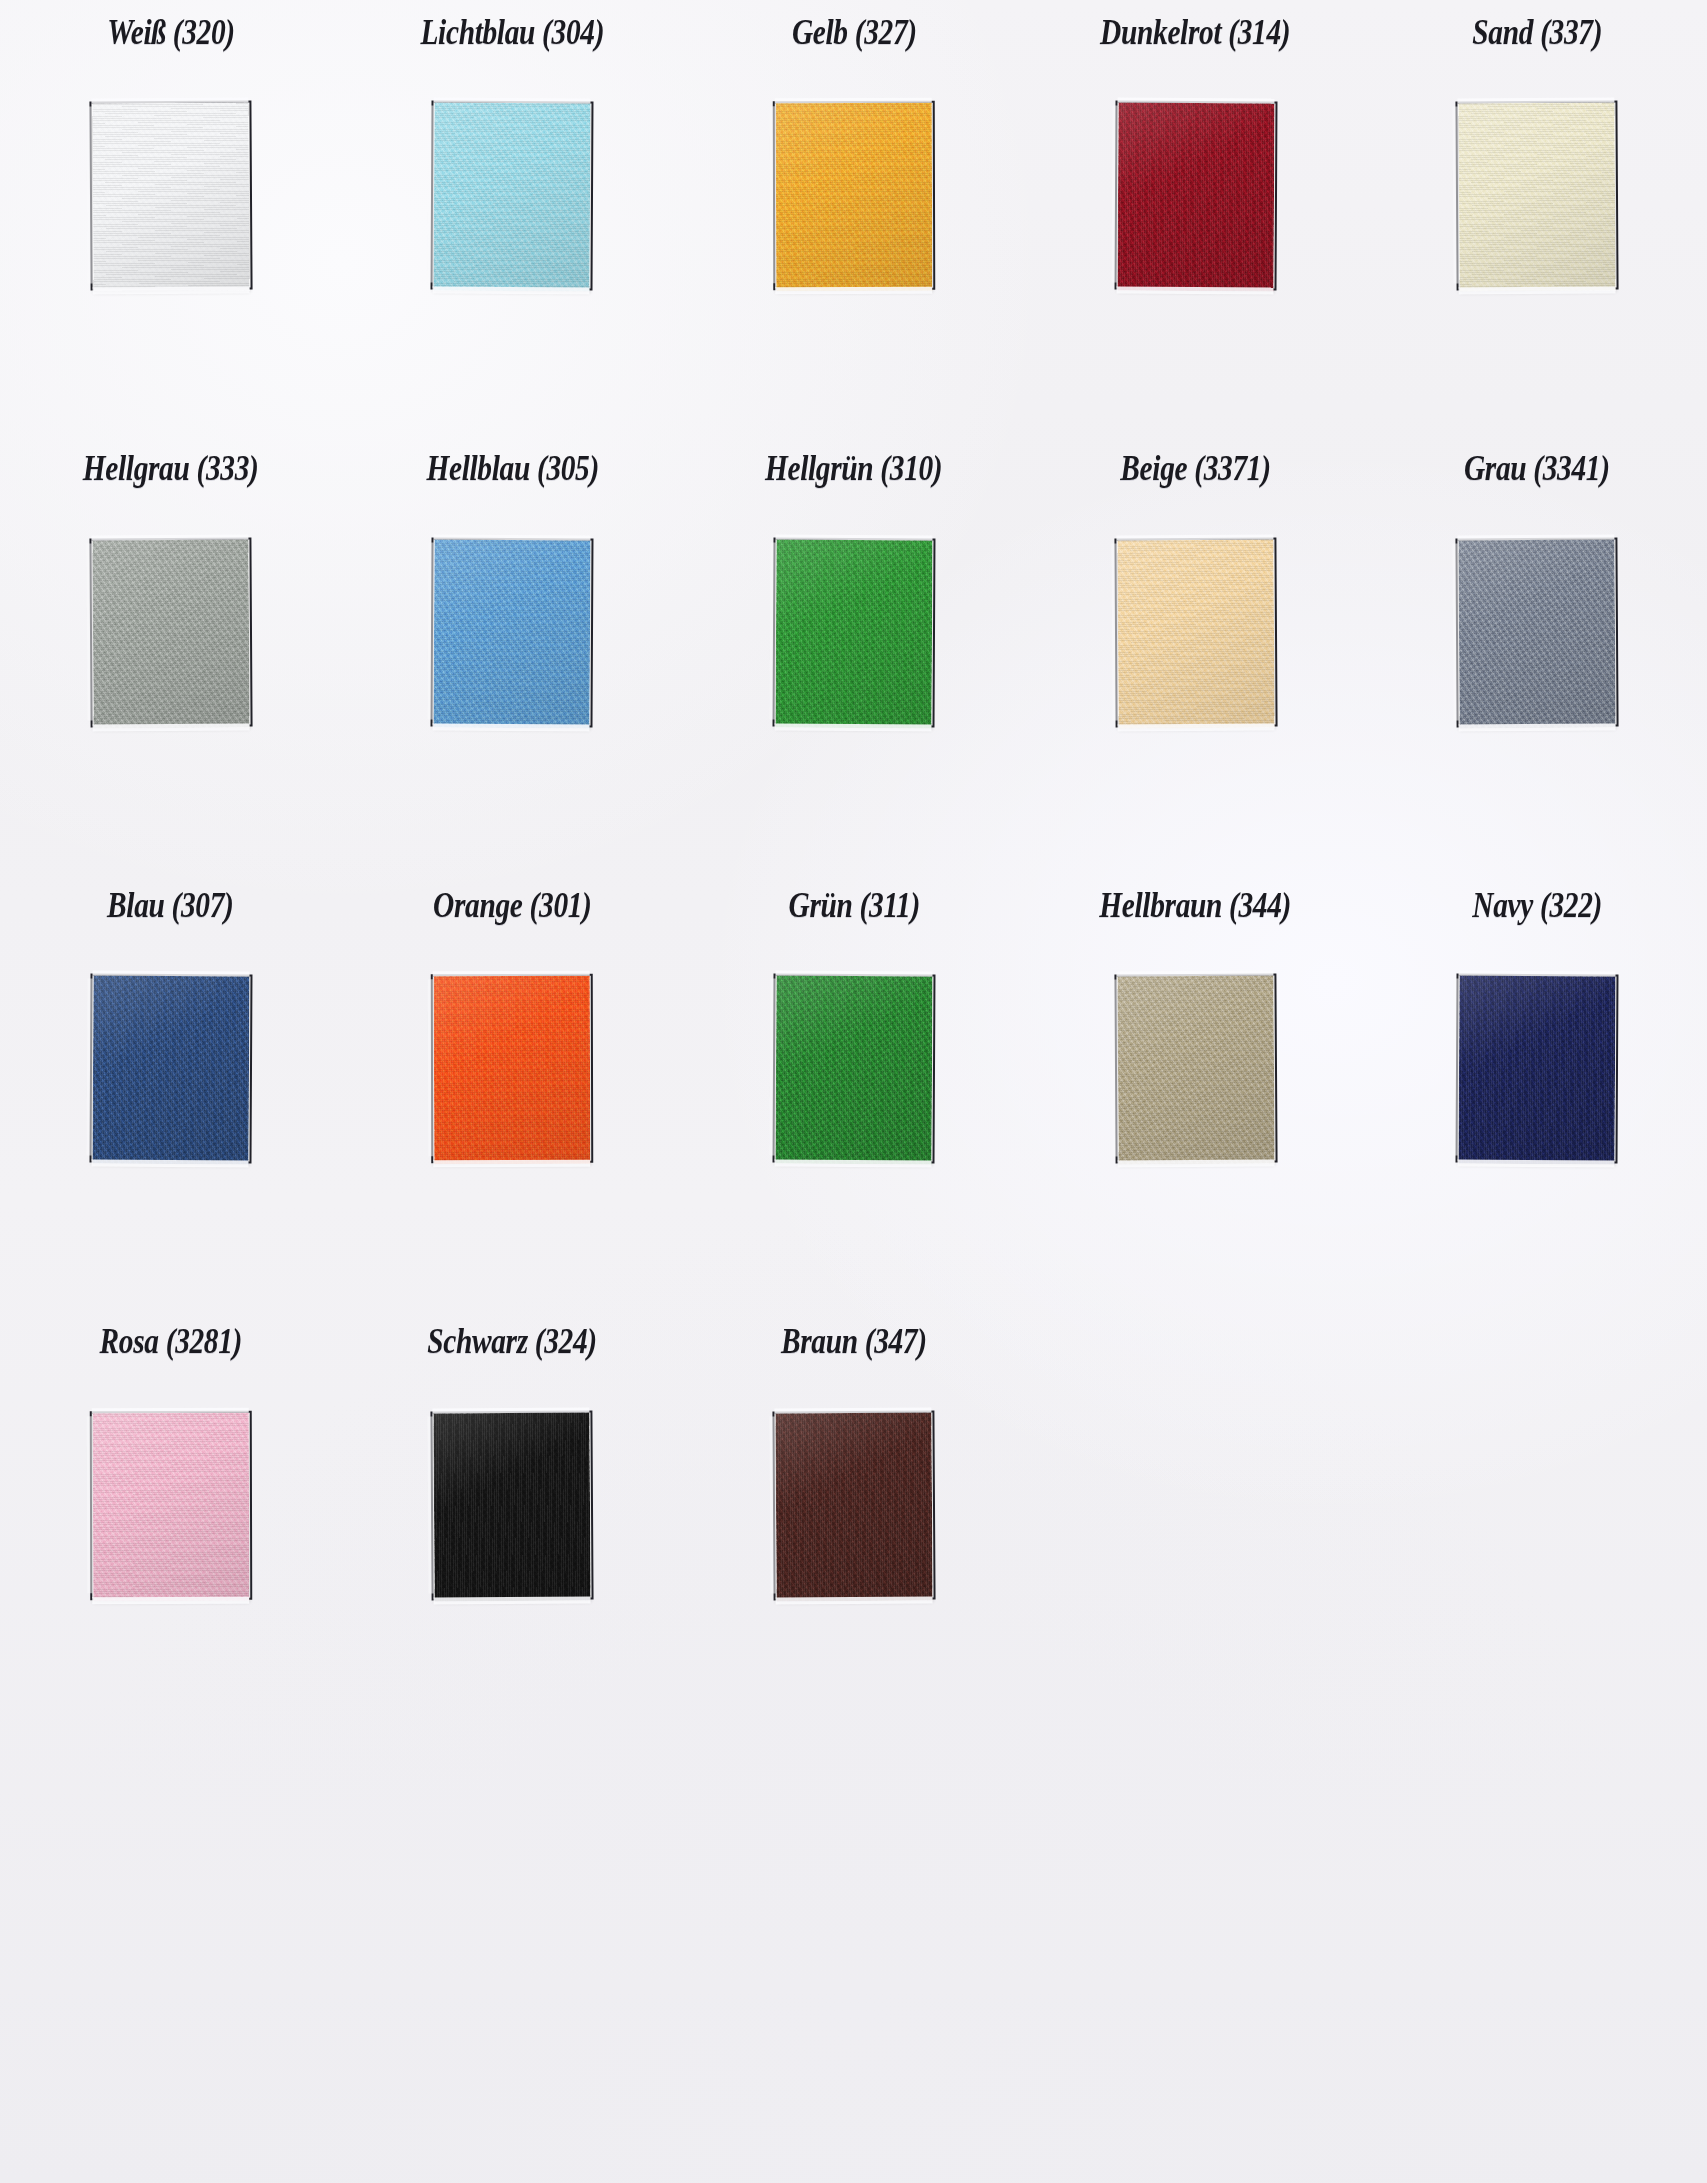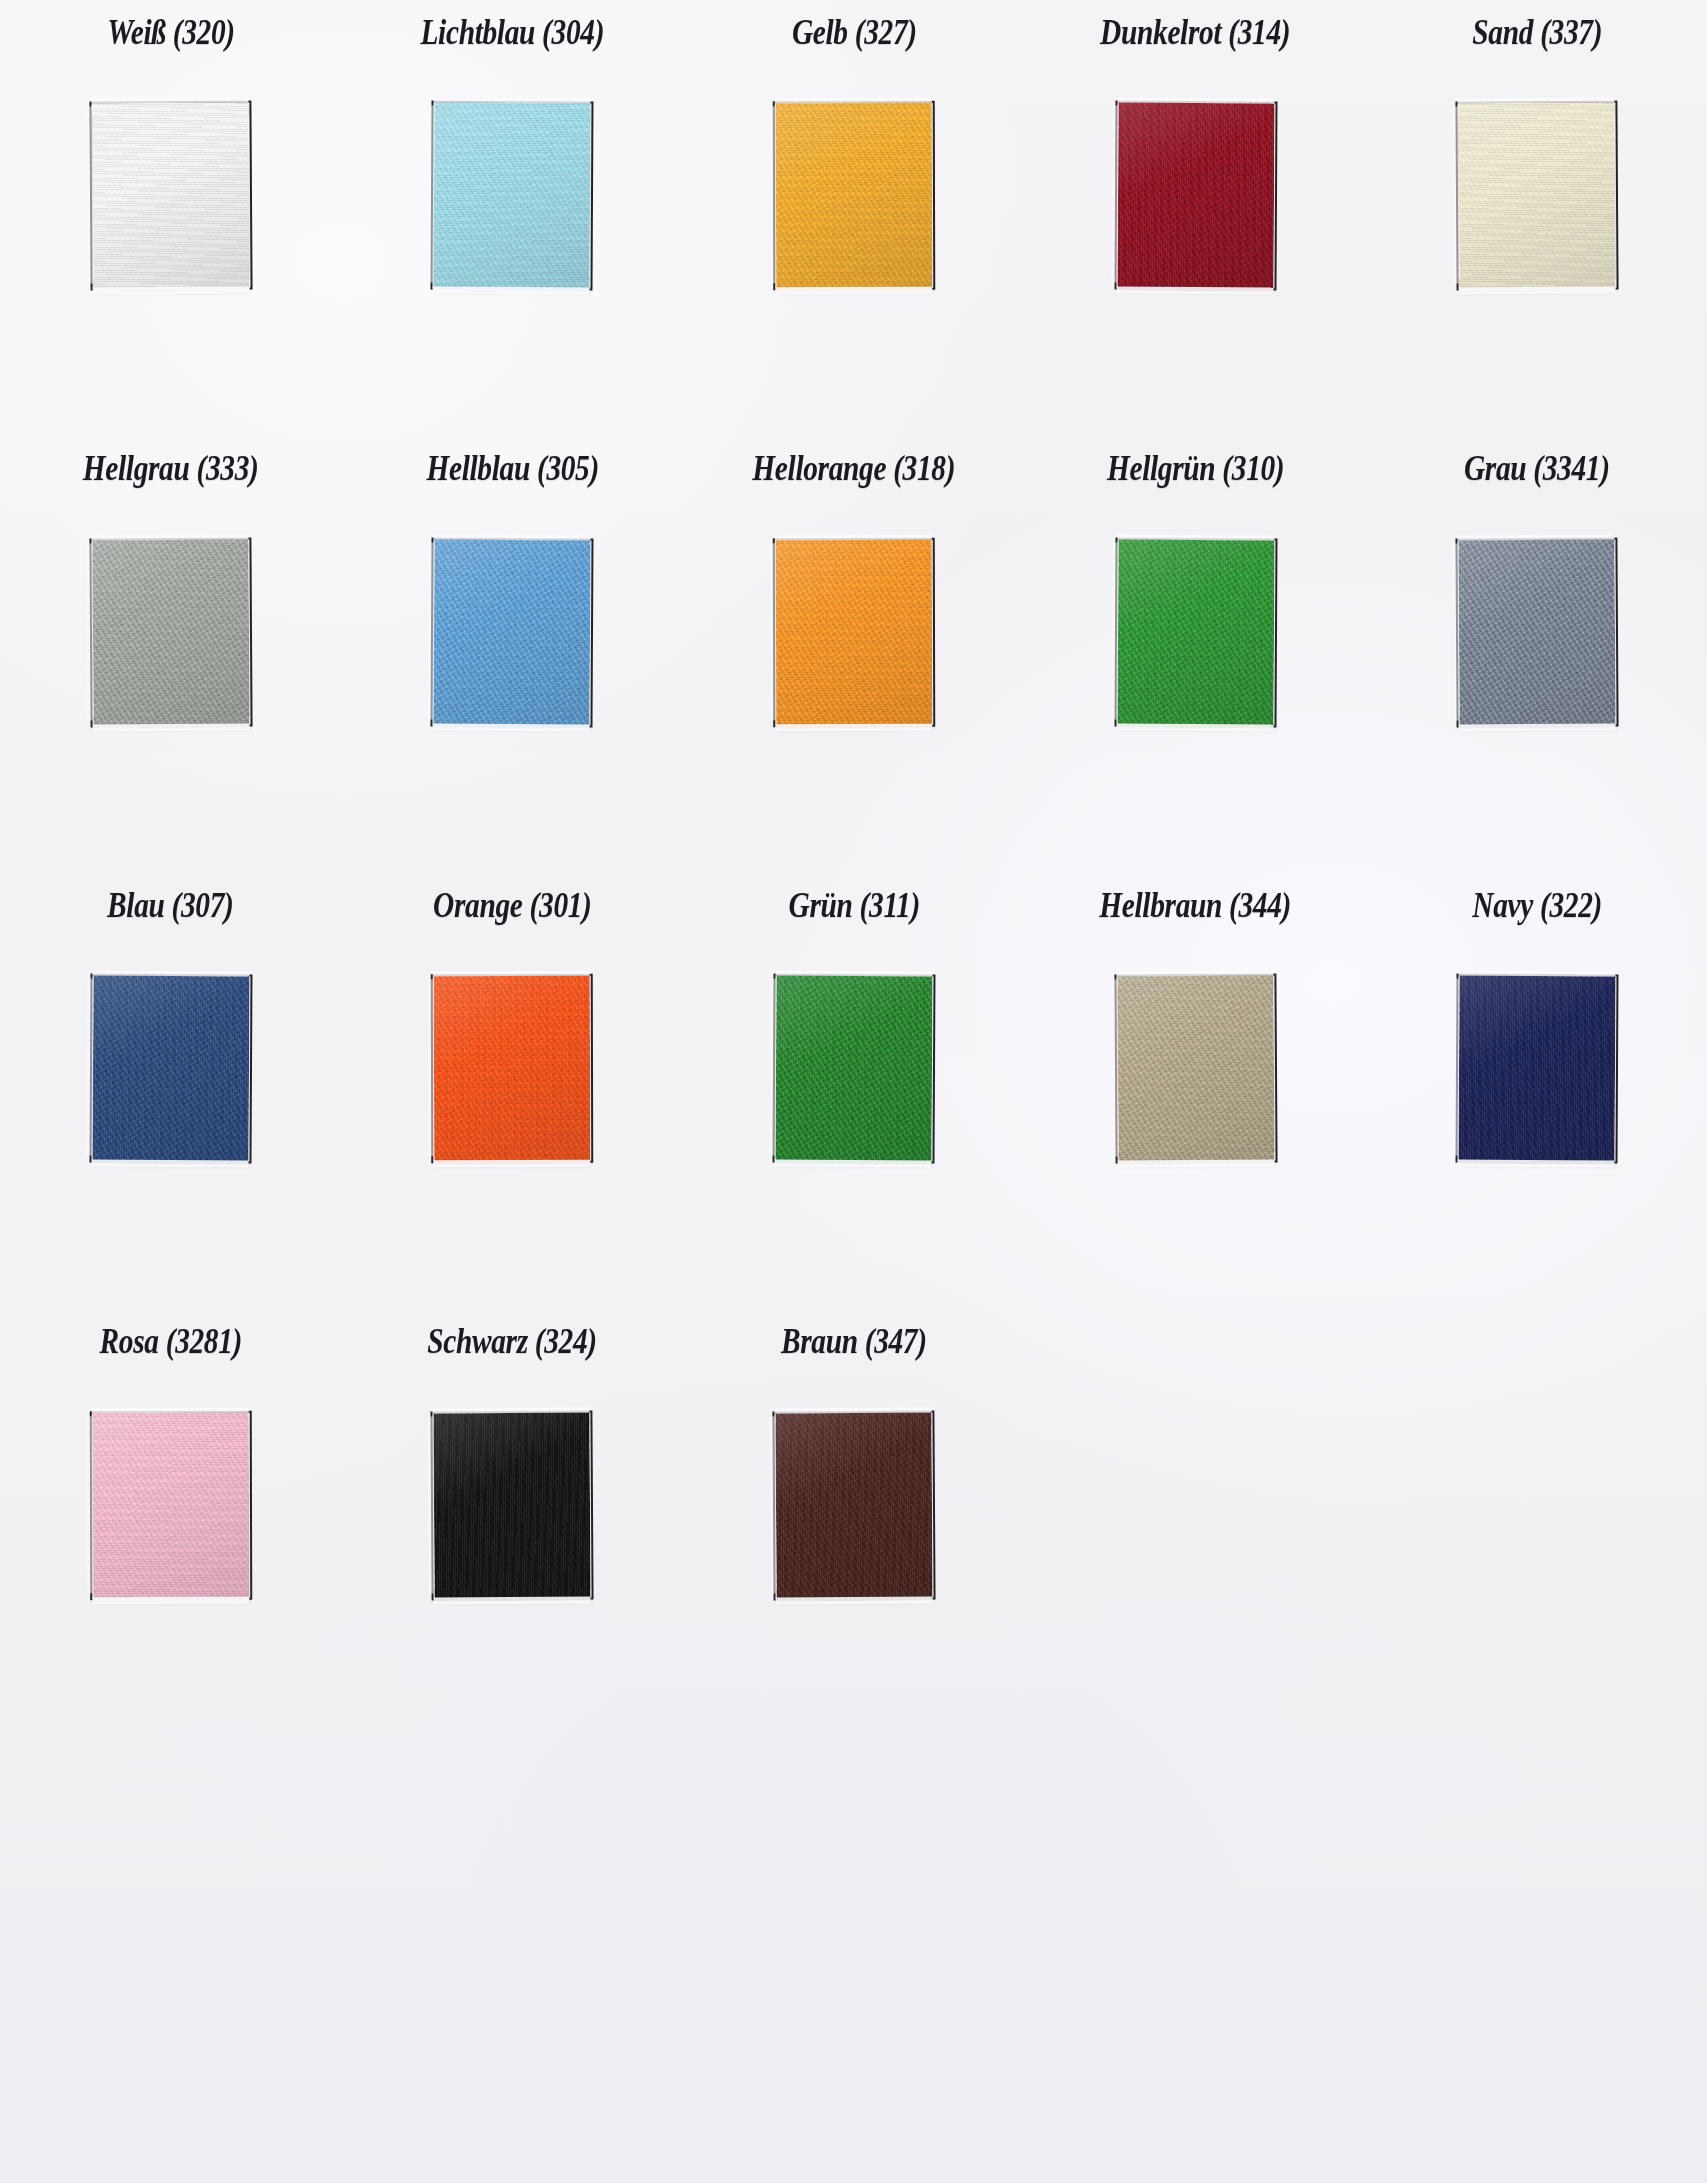--- a/index.html
+++ b/index.html
@@ -249,22 +249,6 @@
       </div>
     </div>
     <div class="cell">
-      <div class="label">Hellorange (318)</div>
-      <div class="swatch-wrap tilt3">
-        <div class="frame"></div>
-        <div class="edge-top"></div>
-        <div class="edge-left"></div>
-        <div class="chip">
-          <div class="base" style="background: rgb(245, 148, 38);"></div>
-          <div class="weaveA"></div>
-          <div class="weaveB"></div>
-          <div class="weaveC"></div>
-          <div class="sheen"></div>
-        </div>
-        <div class="edge-bottom"></div>
-      </div>
-    </div>
-    <div class="cell">
       <div class="label">Hellgrün (310)</div>
       <div class="swatch-wrap tilt2">
         <div class="frame"></div>

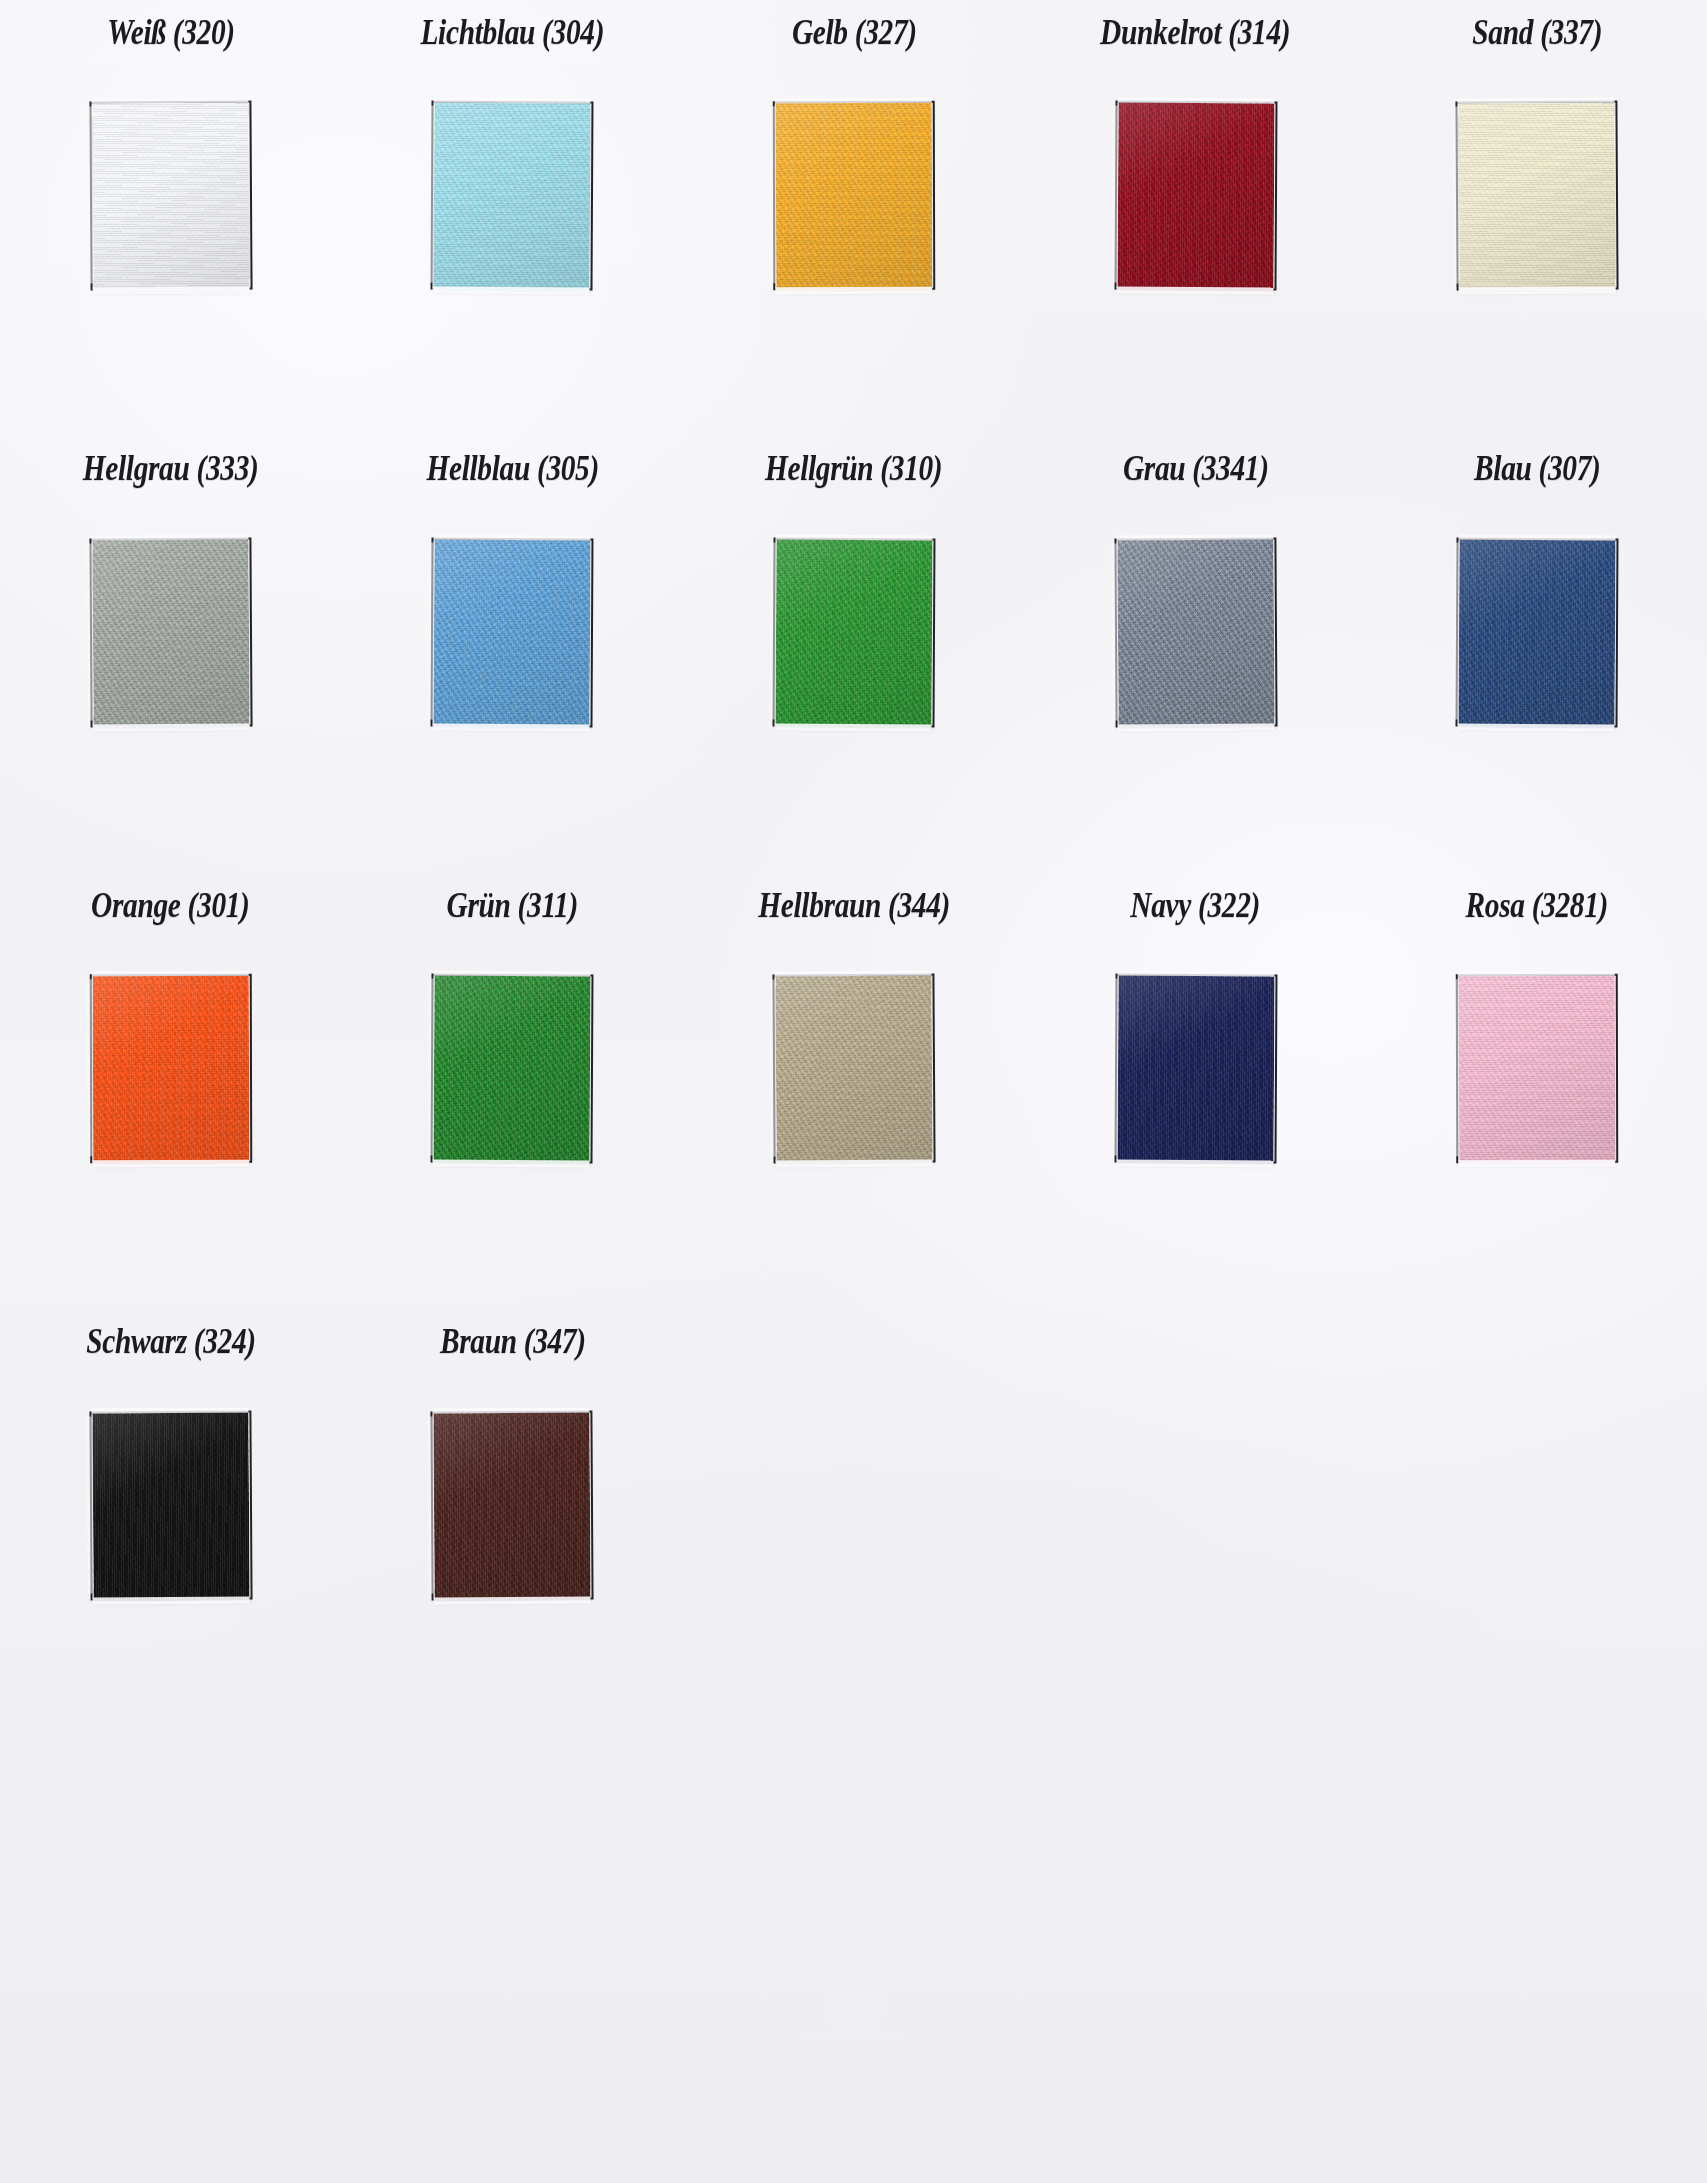--- a/index.html
+++ b/index.html
@@ -265,6 +265,22 @@
       </div>
     </div>
     <div class="cell">
+      <div class="label">Beige (3371)</div>
+      <div class="swatch-wrap tilt1">
+        <div class="frame"></div>
+        <div class="edge-top"></div>
+        <div class="edge-left"></div>
+        <div class="chip">
+          <div class="base" style="background: rgb(244, 215, 166);"></div>
+          <div class="weaveA"></div>
+          <div class="weaveB"></div>
+          <div class="weaveC"></div>
+          <div class="sheen"></div>
+        </div>
+        <div class="edge-bottom"></div>
+      </div>
+    </div>
+    <div class="cell">
       <div class="label">Grau (3341)</div>
       <div class="swatch-wrap tilt1">
         <div class="frame"></div>

